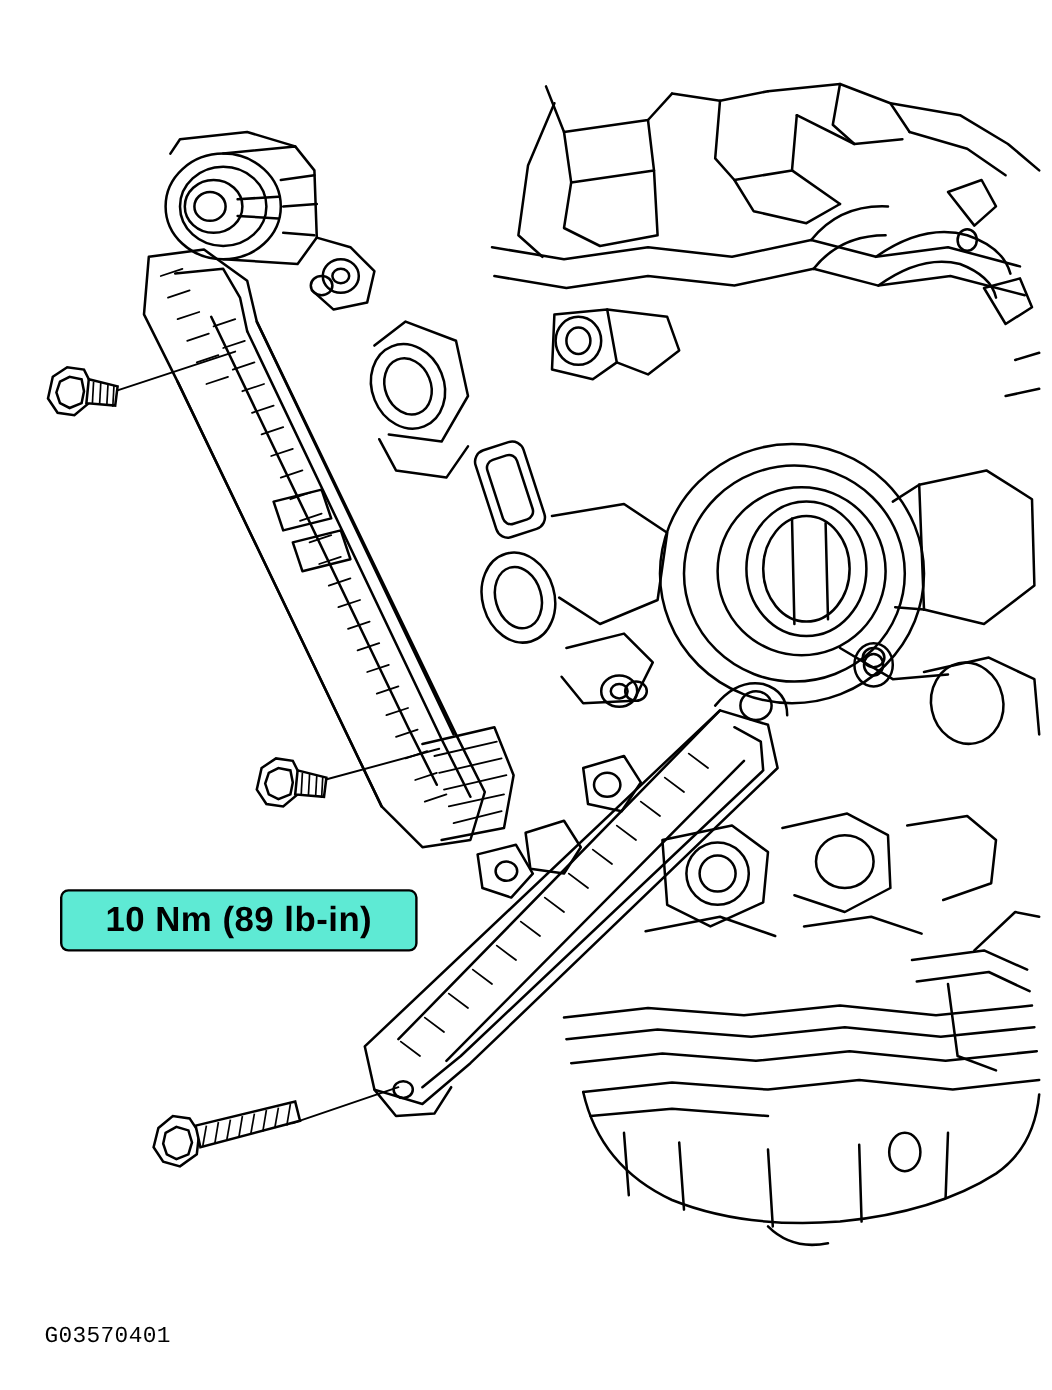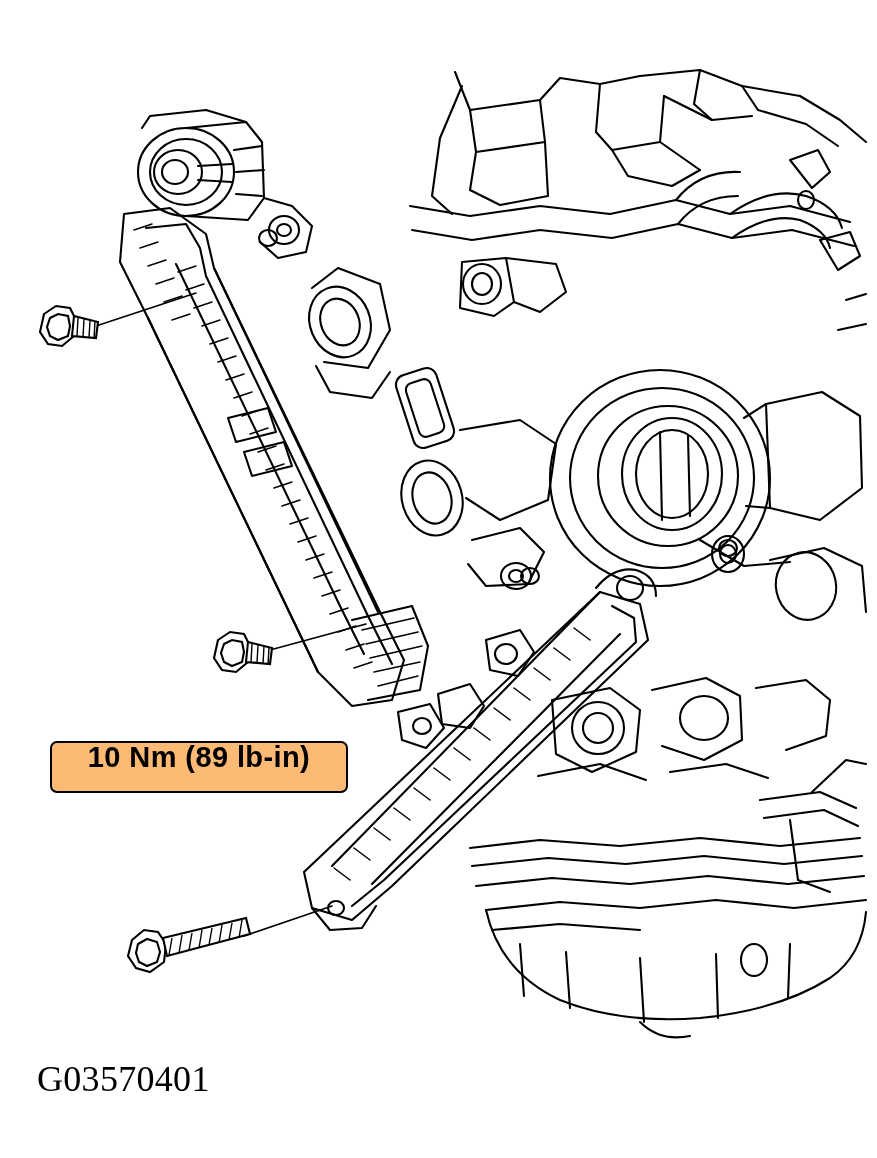--- a/index.html
+++ b/index.html
@@ -40,9 +40,10 @@
     height: 52px;
     border: 2px solid #000000;
     border-radius: 7px;
-    background: #fdba74;
+    background: #5eead4;
     box-sizing: border-box;
     display: flex;
+    align-items: center;
     justify-content: center;
   }
   #torque-callout .torque-text {

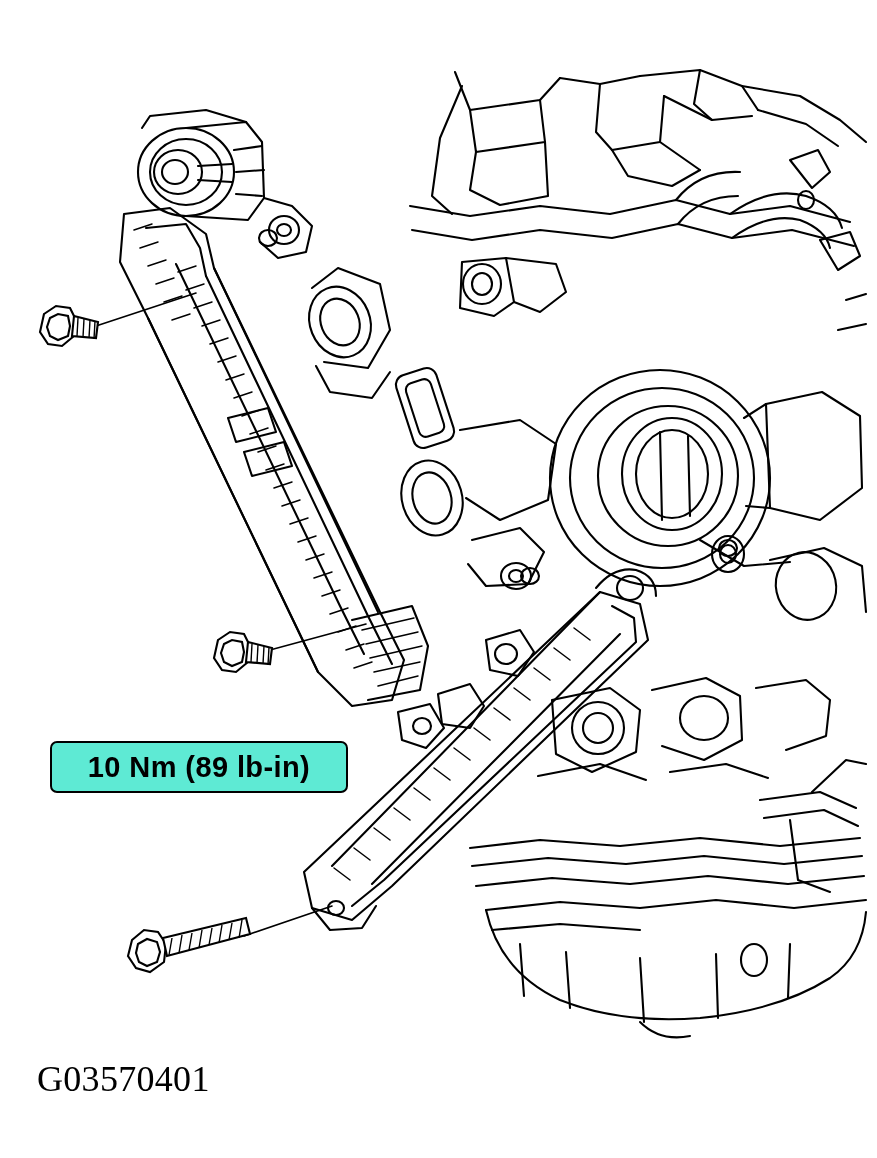--- a/index.html
+++ b/index.html
@@ -60,9 +60,9 @@
   #figure-id {
     position: absolute;
     left: 37px;
-    top: 1058px;
-    font-family: Liberation Serif, serif;
-    font-size: 36px;
+    top: 1102px;
+    font-family: Liberation Mono, monospace;
+    font-size: 19px;
     font-weight: normal;
     color: #000000;
     letter-spacing: 0.3px;

